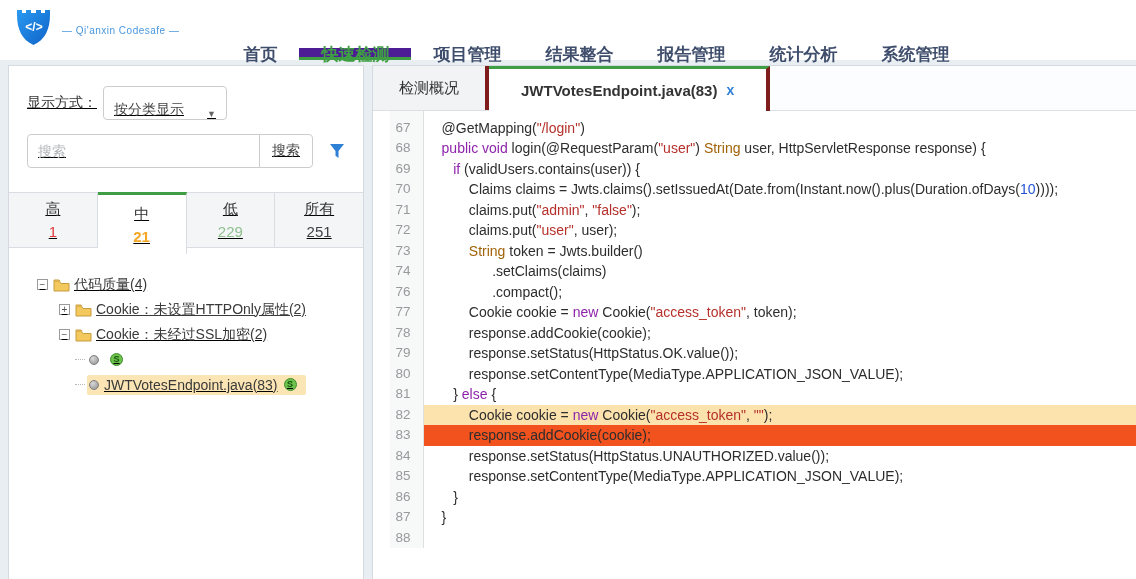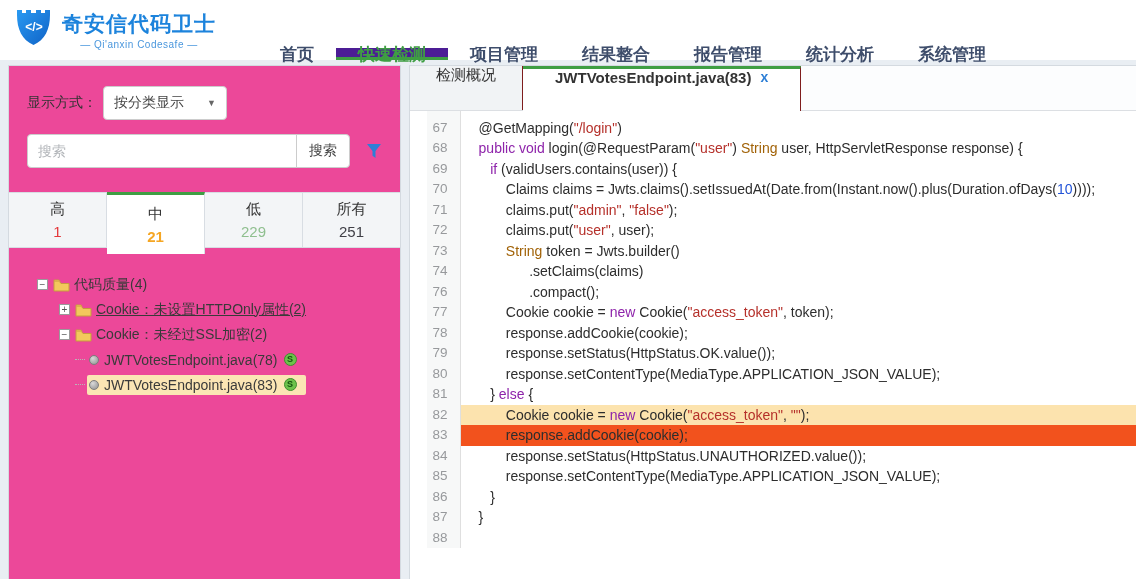--- a/index.html
+++ b/index.html
@@ -101,7 +101,6 @@
       <text x="20" y="24" text-anchor="middle" font-size="12" font-weight="bold" fill="#fff">&lt;/&gt;</text>
     </svg>
     <div class="logo-text">
-      <div class="logo-title">奇安信代码卫士</div>
       <div class="logo-sub">— Qi'anxin Codesafe —</div>
     </div>
   </div>

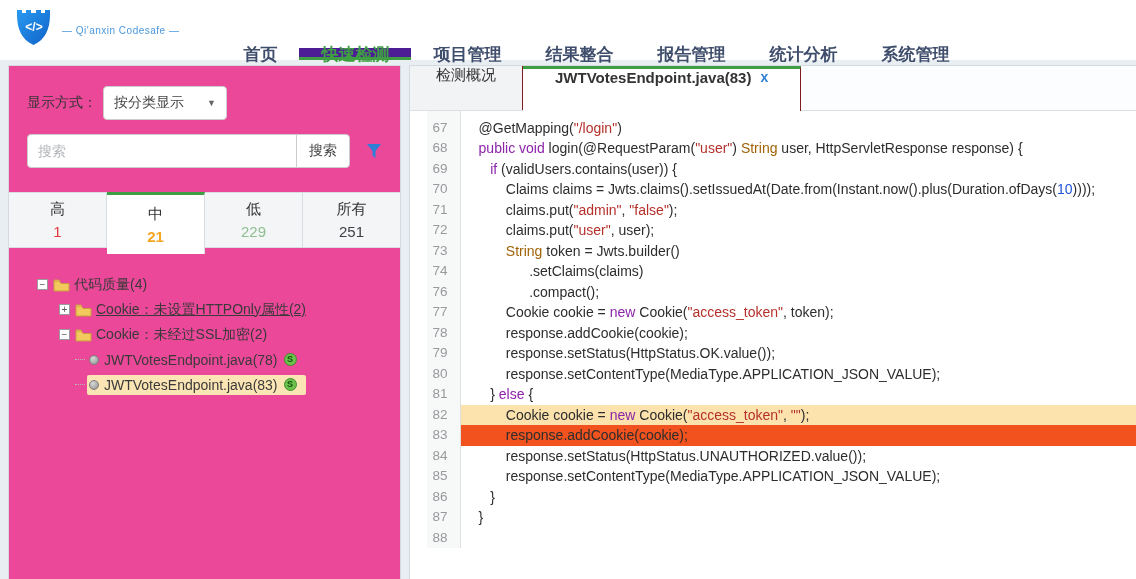--- a/index.html
+++ b/index.html
@@ -68,8 +68,8 @@
 
   
   .tabstrip { height:45px; display:flex; border-bottom:1px solid #dcdfe3; background:#fcfdfe; }
-  .mtab { display:flex; padding:0 26px; font-size:15px; color:#333;
-    background:#f1f3f5; border-right:1px solid #7f1d1d; cursor:pointer; }
+  .mtab { display:flex; align-items:center; padding:0 26px; font-size:15px; color:#333;
+    background:#f1f3f5; border-right:4px solid #7f1d1d; cursor:pointer; }
   .mtab.active { background:#fff; border-top:3px solid #3f9e43; font-weight:bold; margin-bottom:-1px; padding:0 32px; }
   .tab-close { color:#2e7fd6; font-weight:bold; margin-left:9px; font-size:14px; cursor:pointer; }
 

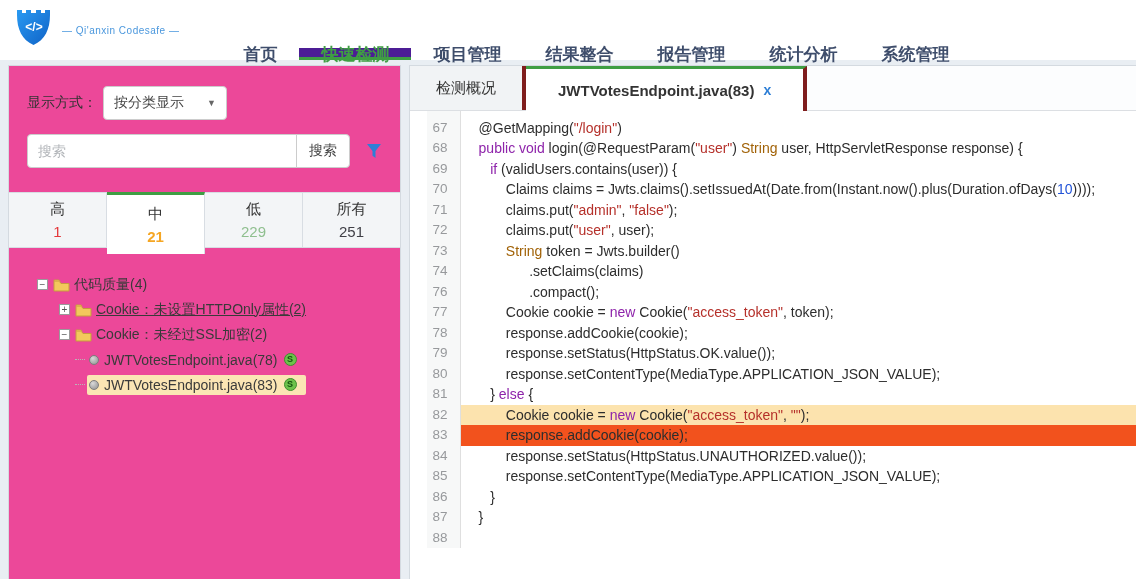--- a/index.html
+++ b/index.html
@@ -19,7 +19,7 @@
 
   
   .content { height:519px; background:#e9eef3; padding:5px 0 0 8px; display:flex; }
-  .sidebar { width:393px; background:#ec4899; border:1px solid #d4dae0; border-bottom:none; flex:none; }
+  .sidebar { width:356px; background:#ffffff; border:1px solid #d4dae0; border-bottom:none; flex:none;text-decoration:underline; }
   .vgutter { width:8px; flex:none; }
   .main { flex:1; background:#fff; border:1px solid #d4dae0; border-right:none; border-bottom:none; overflow:hidden; }
 

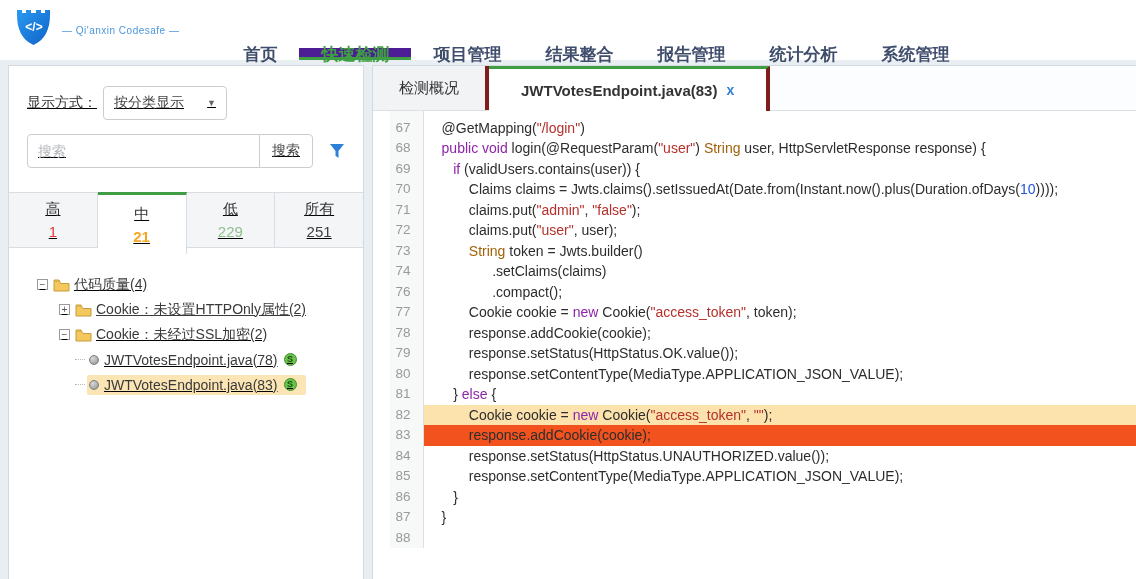--- a/index.html
+++ b/index.html
@@ -29,7 +29,7 @@
   .ctl-row + .ctl-row { margin-top:14px; }
   .dm-label { font-size:14px; color:#333; margin-right:6px; }
   .select { width:124px; height:34px; border:1px solid #ccc; border-radius:4px; background:#fff;
-    display:flex; align-items:center; padding:0 10px; cursor:pointer; }
+    display:flex; align-items:flex-end; padding:0 10px; cursor:pointer; }
   .select-value { font-size:14px; color:#444; }
   .caret { margin-left:auto; font-size:9px; color:#666; }
   .search-input { flex:1; height:34px; border:1px solid #ccc; border-radius:4px 0 0 4px;

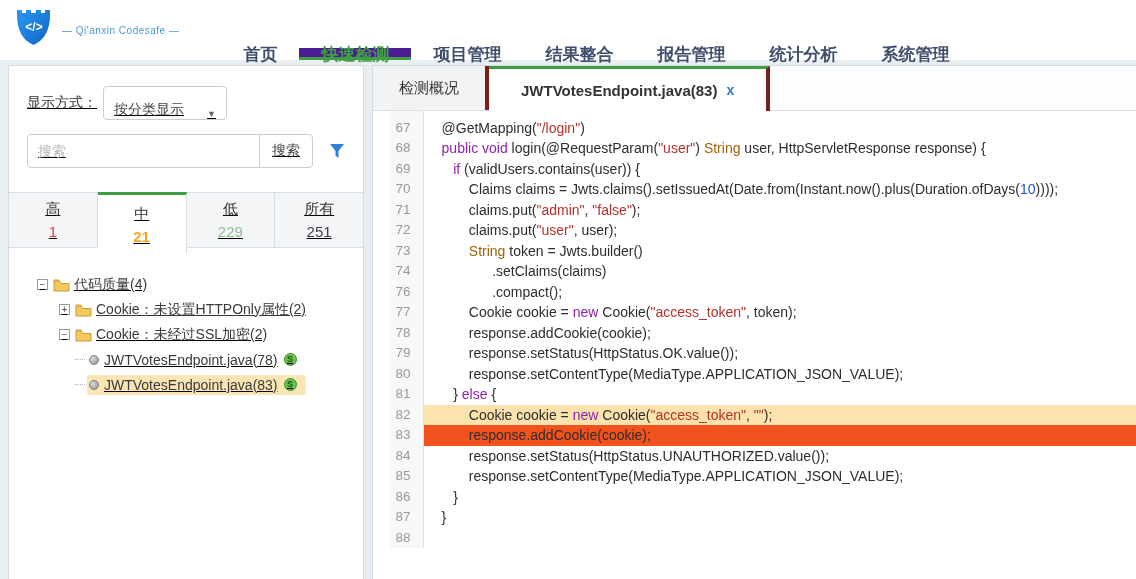--- a/index.html
+++ b/index.html
@@ -189,7 +189,6 @@
           <div class="conn"></div>
           <div class="leafbox">
             <span class="bullet"></span>
-            <div class="tlabel">JWTVotesEndpoint.java(78)</div>
             <div class="sbadge">S</div>
           </div>
         </div>

